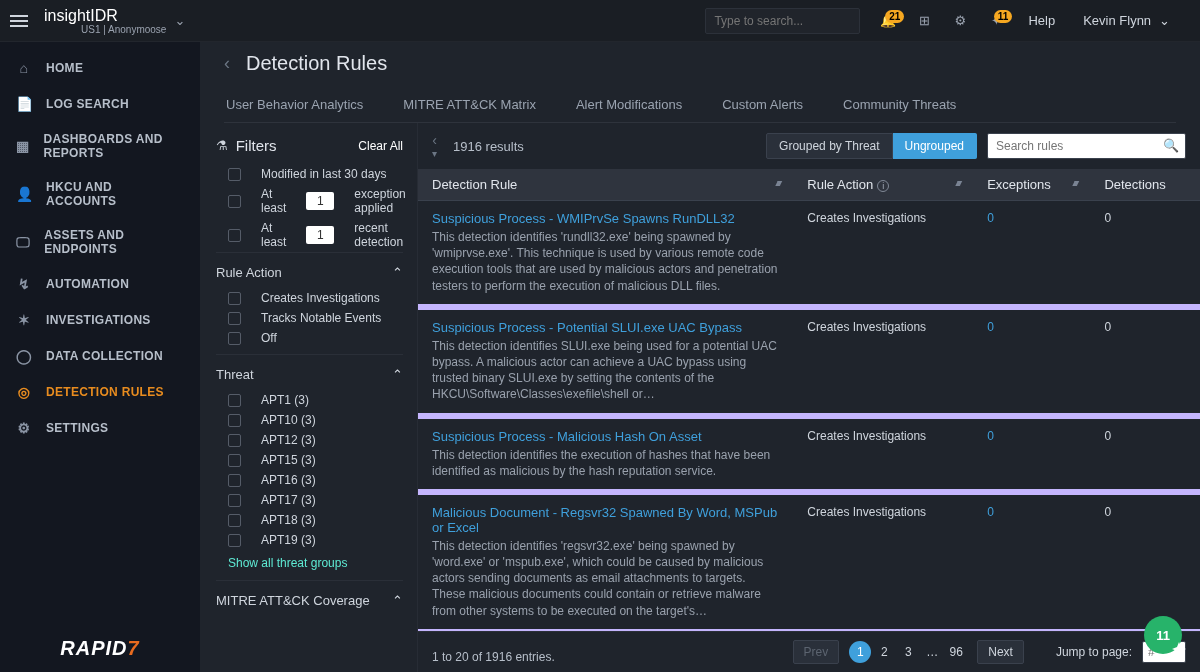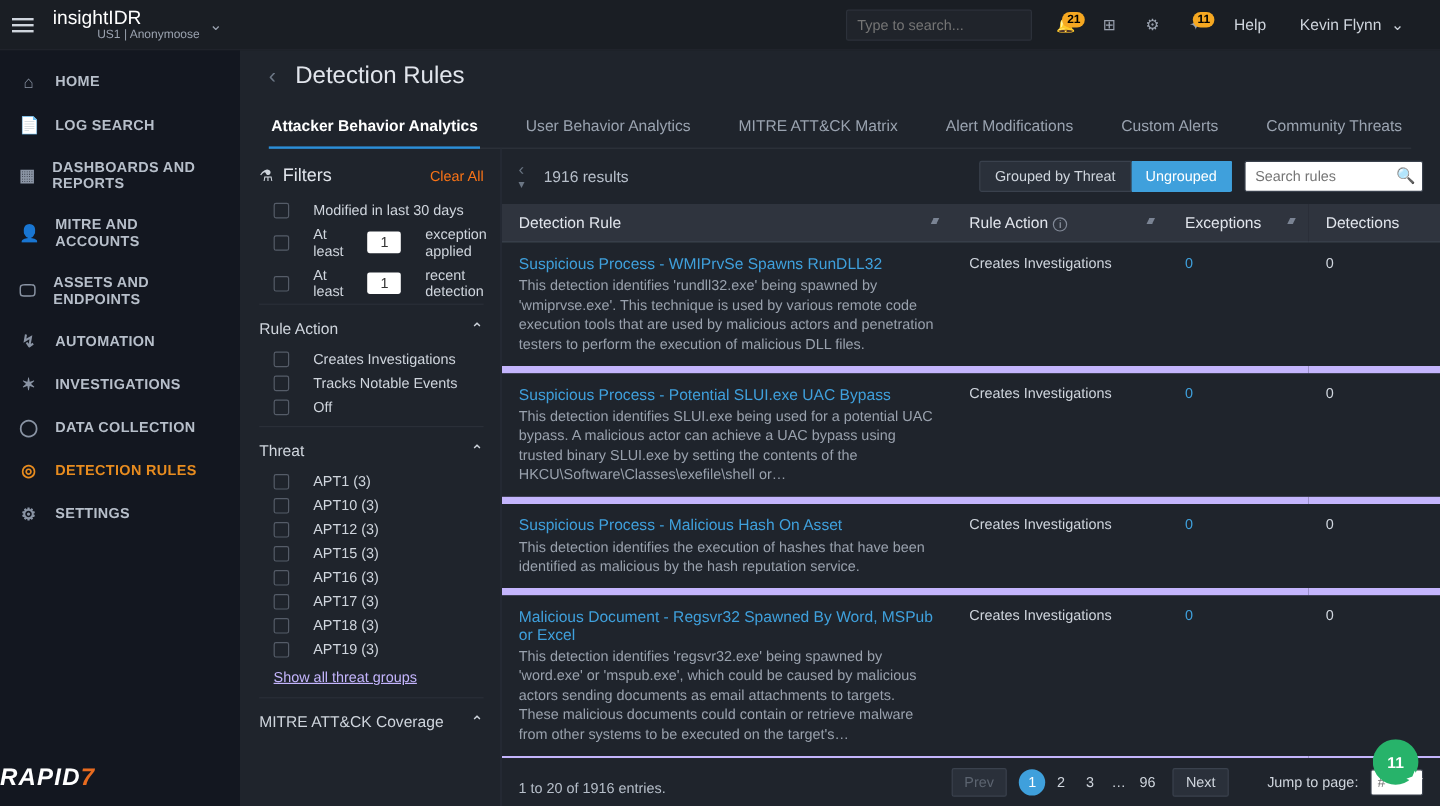--- a/index.html
+++ b/index.html
@@ -171,7 +171,6 @@
       <h1>Detection Rules</h1>
     </div>
     <div class="tabs" id="tabs">
-        <div class="tab active">Attacker Behavior Analytics</div>
         <div class="tab">User Behavior Analytics</div>
         <div class="tab">MITRE ATT&amp;CK Matrix</div>
         <div class="tab">Alert Modifications</div>

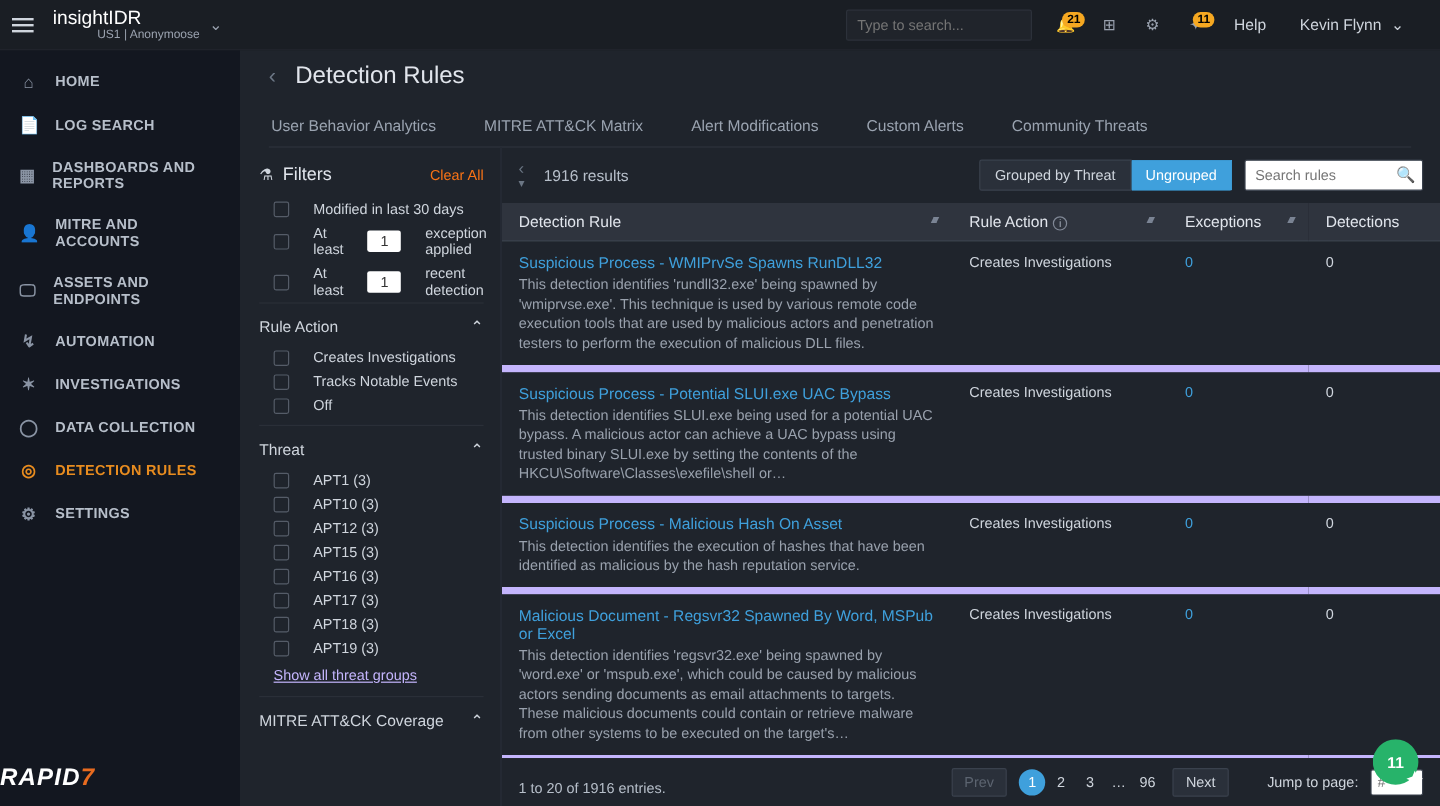--- a/index.html
+++ b/index.html
@@ -43,7 +43,7 @@
 .filters { width:218px; padding:14px 14px 14px 16px; overflow:auto; border-right:1px solid #272c35; flex-shrink:0;}
 .fhead { display:flex; align-items:center; gap:8px; margin-bottom:10px;}
 .fhead .flabel{font-size:15px; font-weight:500; color:#e1e5ec;}
-.clear{margin-left:auto; color:#f97316; font-size:12px; cursor:pointer;}
+.clear{margin-left:auto; color:#ffffff; font-size:12px; cursor:pointer;}
 .fsection { border-top:1px solid #2a2f38; padding:10px 0 6px; }
 .fsection .shead{display:flex; justify-content:space-between; align-items:center; cursor:pointer; padding:2px 0 8px;}
 .fsection .shead span{font-size:13px; color:#cfd5dd;}

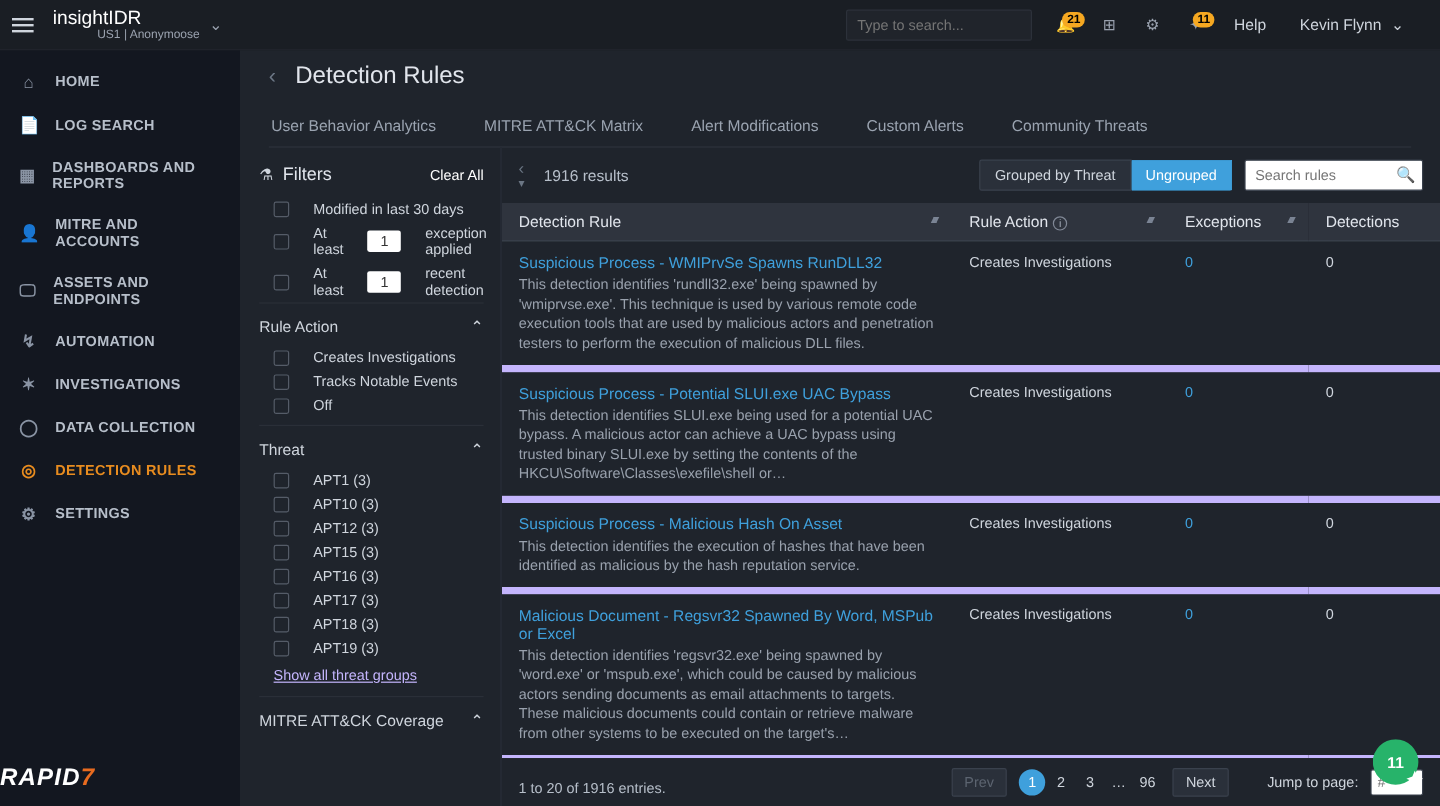--- a/index.html
+++ b/index.html
@@ -65,7 +65,7 @@
 .segbtn:last-child{border-radius:0 2px 2px 0; border-left:none;}
 .segbtn.active{ background:#3fa0dc; color:#fff; border-color:#3fa0dc;}
 .sruleswrap{position:relative;}
-.sruleswrap input{ width:149px; background:#fff; color:#14532d; border:1px solid #3a414d; padding:5px 24px 5px 8px; font-size:12px; border-radius:2px;}
+.sruleswrap input{ width:199px; background:#fff; color:#14532d; border:1px solid #3a414d; padding:5px 24px 5px 8px; font-size:12px; border-radius:2px;}
 .mag{position:absolute;right:6px;top:5px;color:#888;pointer-events:none;}
 
 .tbl { flex:1; overflow:auto; }

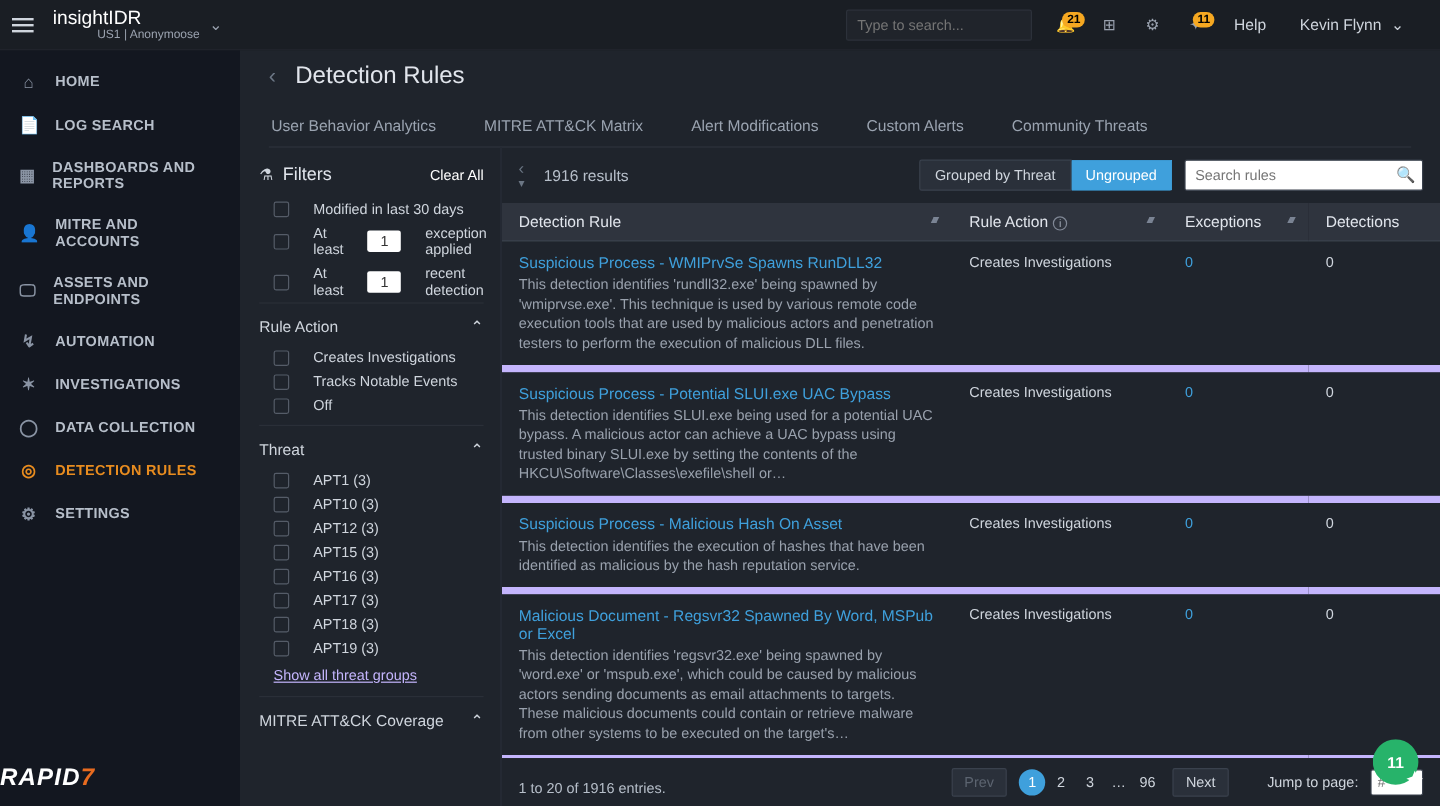--- a/index.html
+++ b/index.html
@@ -134,7 +134,7 @@
       </a>
       <a>
         <span class="ic">👤</span>
-        <span>MITRE AND ACCOUNTS</span>
+        <span>HKCU AND ACCOUNTS</span>
       </a>
       <a>
         <span class="ic">🖵</span>

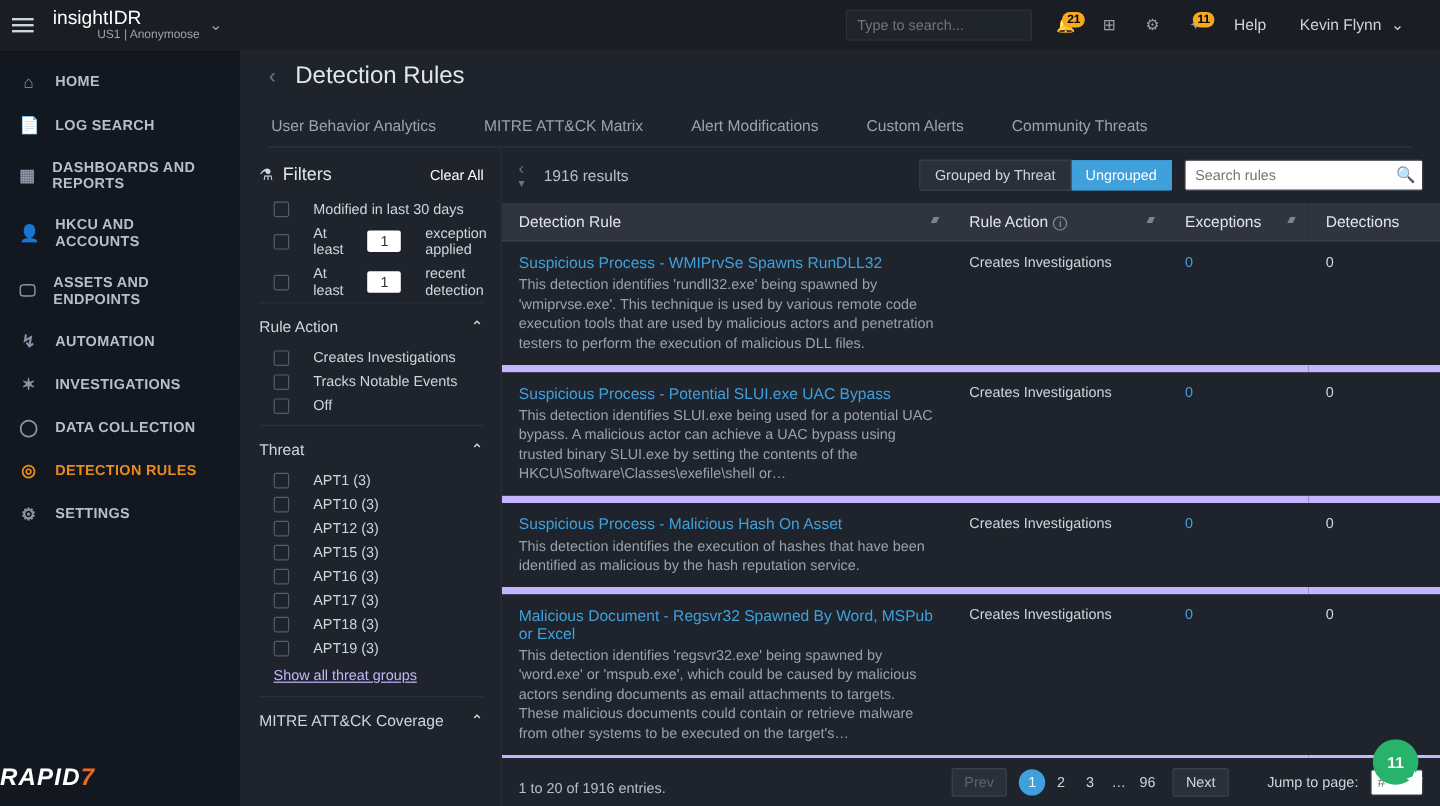--- a/index.html
+++ b/index.html
@@ -51,7 +51,7 @@
 .fitem{display:flex; align-items:center; gap:20px; padding:3px 0 3px 12px; font-size:12px; color:#cfd5dd;}
 .chk{width:13px;height:13px;border:1px solid #555c68;border-radius:2px; display:inline-block; flex-shrink:0;}
 .numin{width:28px; background:#fff; color:#333; border:none; text-align:center;font-size:12px; padding:2px; border-radius:2px;}
-.link{color:#c4b5fd; font-size:12px; padding:6px 0 4px 12px; cursor:pointer;text-decoration:underline;}
+.link{color:#5eead4; font-size:12px; padding:6px 0 4px 12px; cursor:pointer;}
 
 
 .content { flex:1; display:flex; flex-direction:column; min-width:0; border-left:1px solid #272c35; margin-left:-1px;}

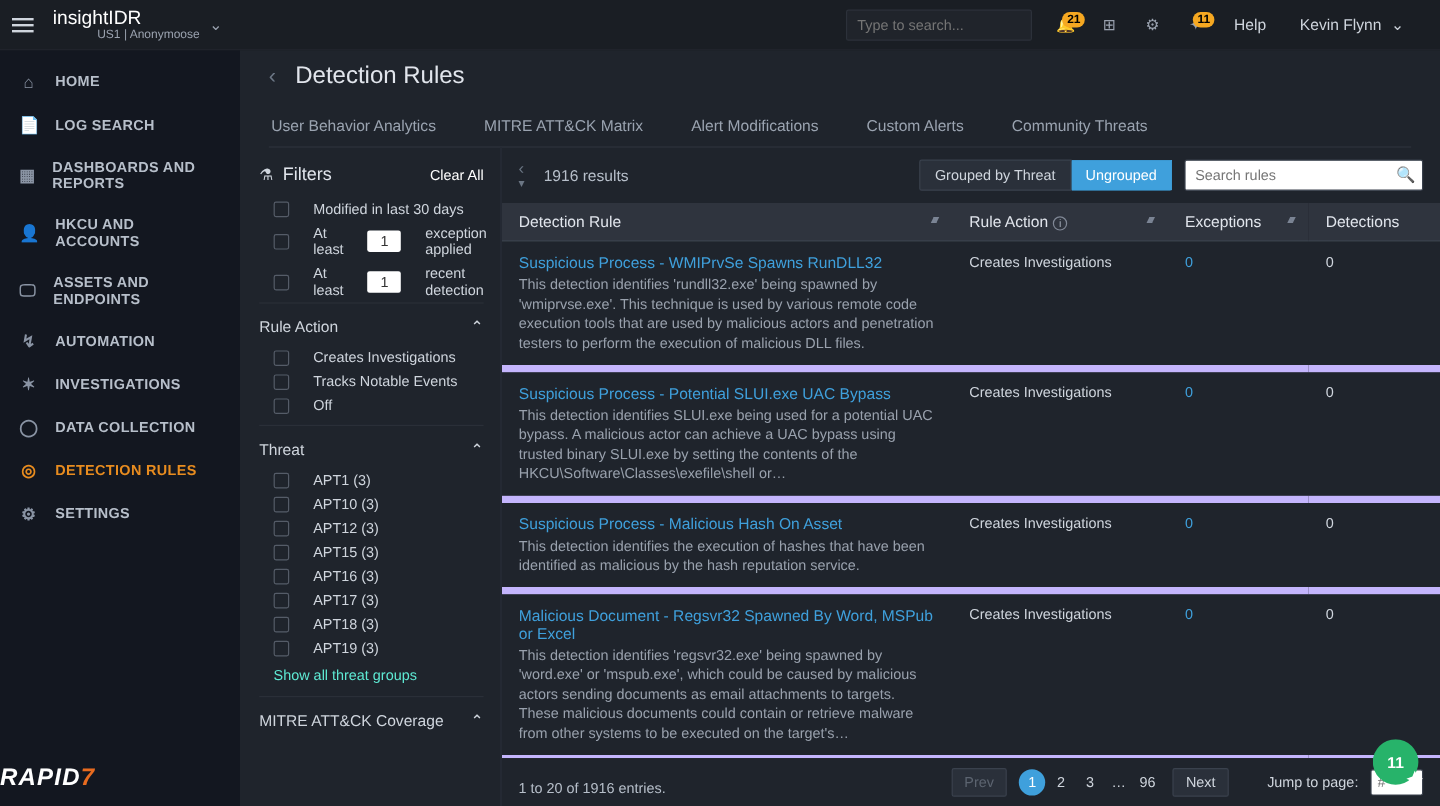--- a/index.html
+++ b/index.html
@@ -24,7 +24,7 @@
 .side a{ display:flex; align-items:center; padding:10px 16px; color:#b7bfca; text-decoration:none; font-size:12px; font-weight:600; letter-spacing:.3px; gap:14px;}
 .side a .ic{width:16px;text-align:center;color:#8a94a4;font-size:14px;}
 .side a.active{ color:#e88c1f; } .side a.active .ic{color:#e88c1f;}
-.side-logo { position:absolute; bottom:12px; left:0; right:0; font-weight:800; font-style:italic; letter-spacing:1px; color:#fff; font-size:20px;}
+.side-logo { position:absolute; bottom:12px; left:0; right:0; text-align:center; font-weight:800; font-style:italic; letter-spacing:1px; color:#fff; font-size:20px;}
 .side-logo b{color:#e86b1f;}
 
 

